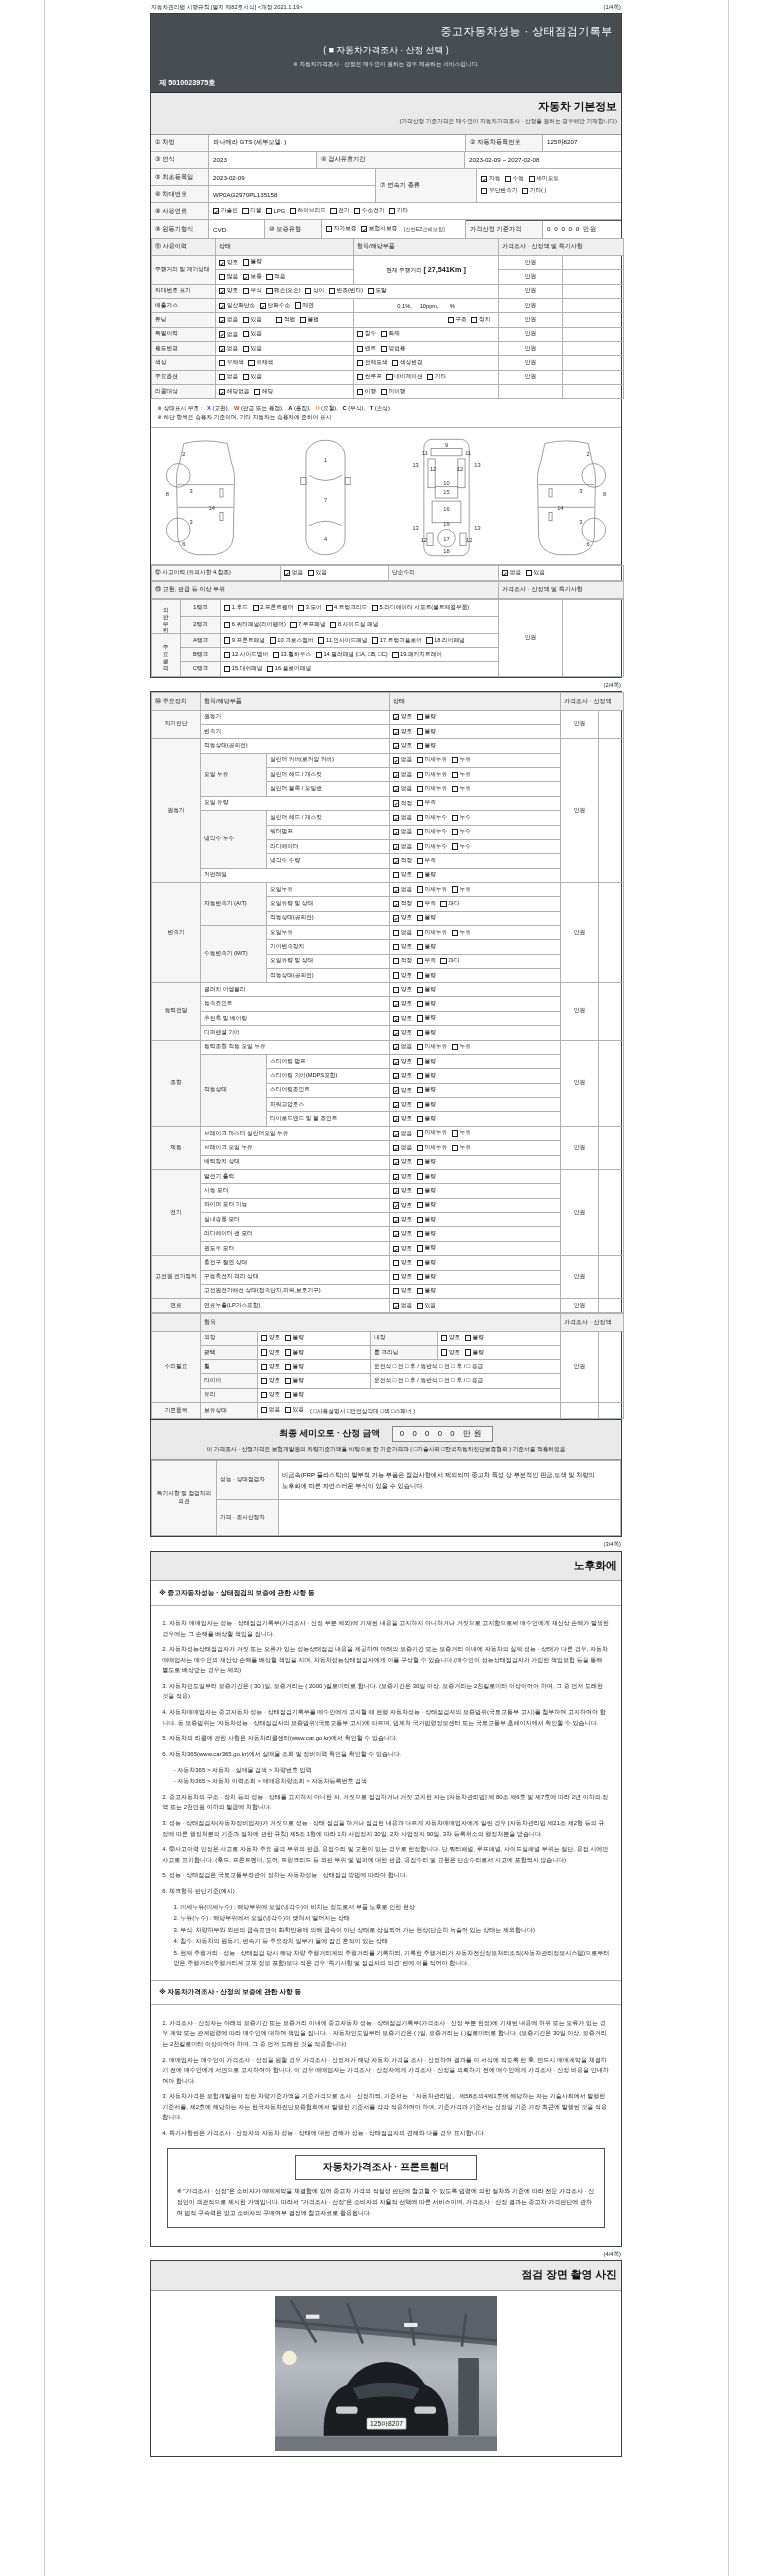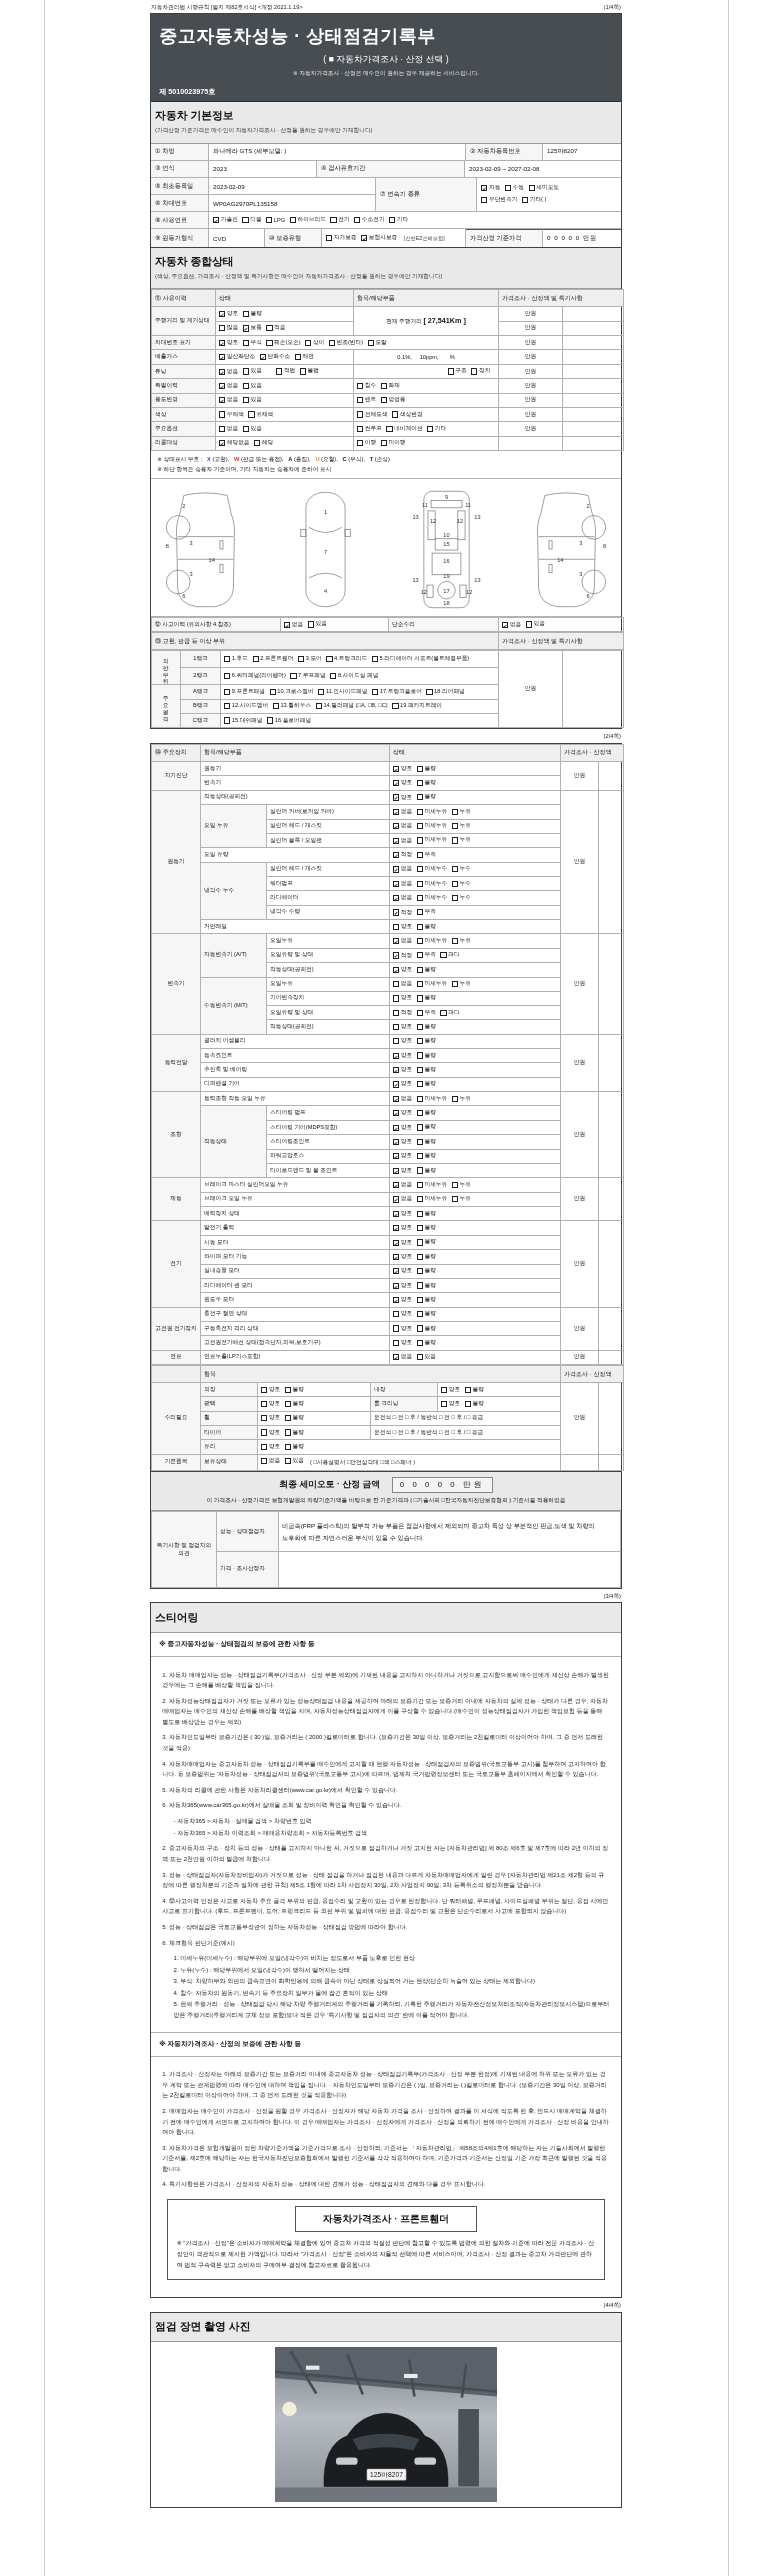--- a/index.html
+++ b/index.html
@@ -10,7 +10,7 @@
   .page{border:1.5px solid #3c4146;margin-bottom:4.1px;background:#fff;}
   
   .dochead{background:#484d52;color:#fff;padding:10.3px 8.2px 4.1px;border-bottom:1px solid #2c3034;}
-  .dochead .t1{text-align:left;font-size:18px;font-weight:bold;letter-spacing:0.5px;}
+  .dochead .t1{text-align:right;font-size:11px;font-weight:normal;letter-spacing:0.5px;}
   .dochead .t2{text-align:center;font-size:8.8px;margin-top:5.2px;}
   .dochead .t3{text-align:center;font-size:5.7px;margin-top:4.1px;color:#e8e8e8;}
   .dochead .docno{font-size:7.2px;font-weight:bold;margin-top:9.3px;}

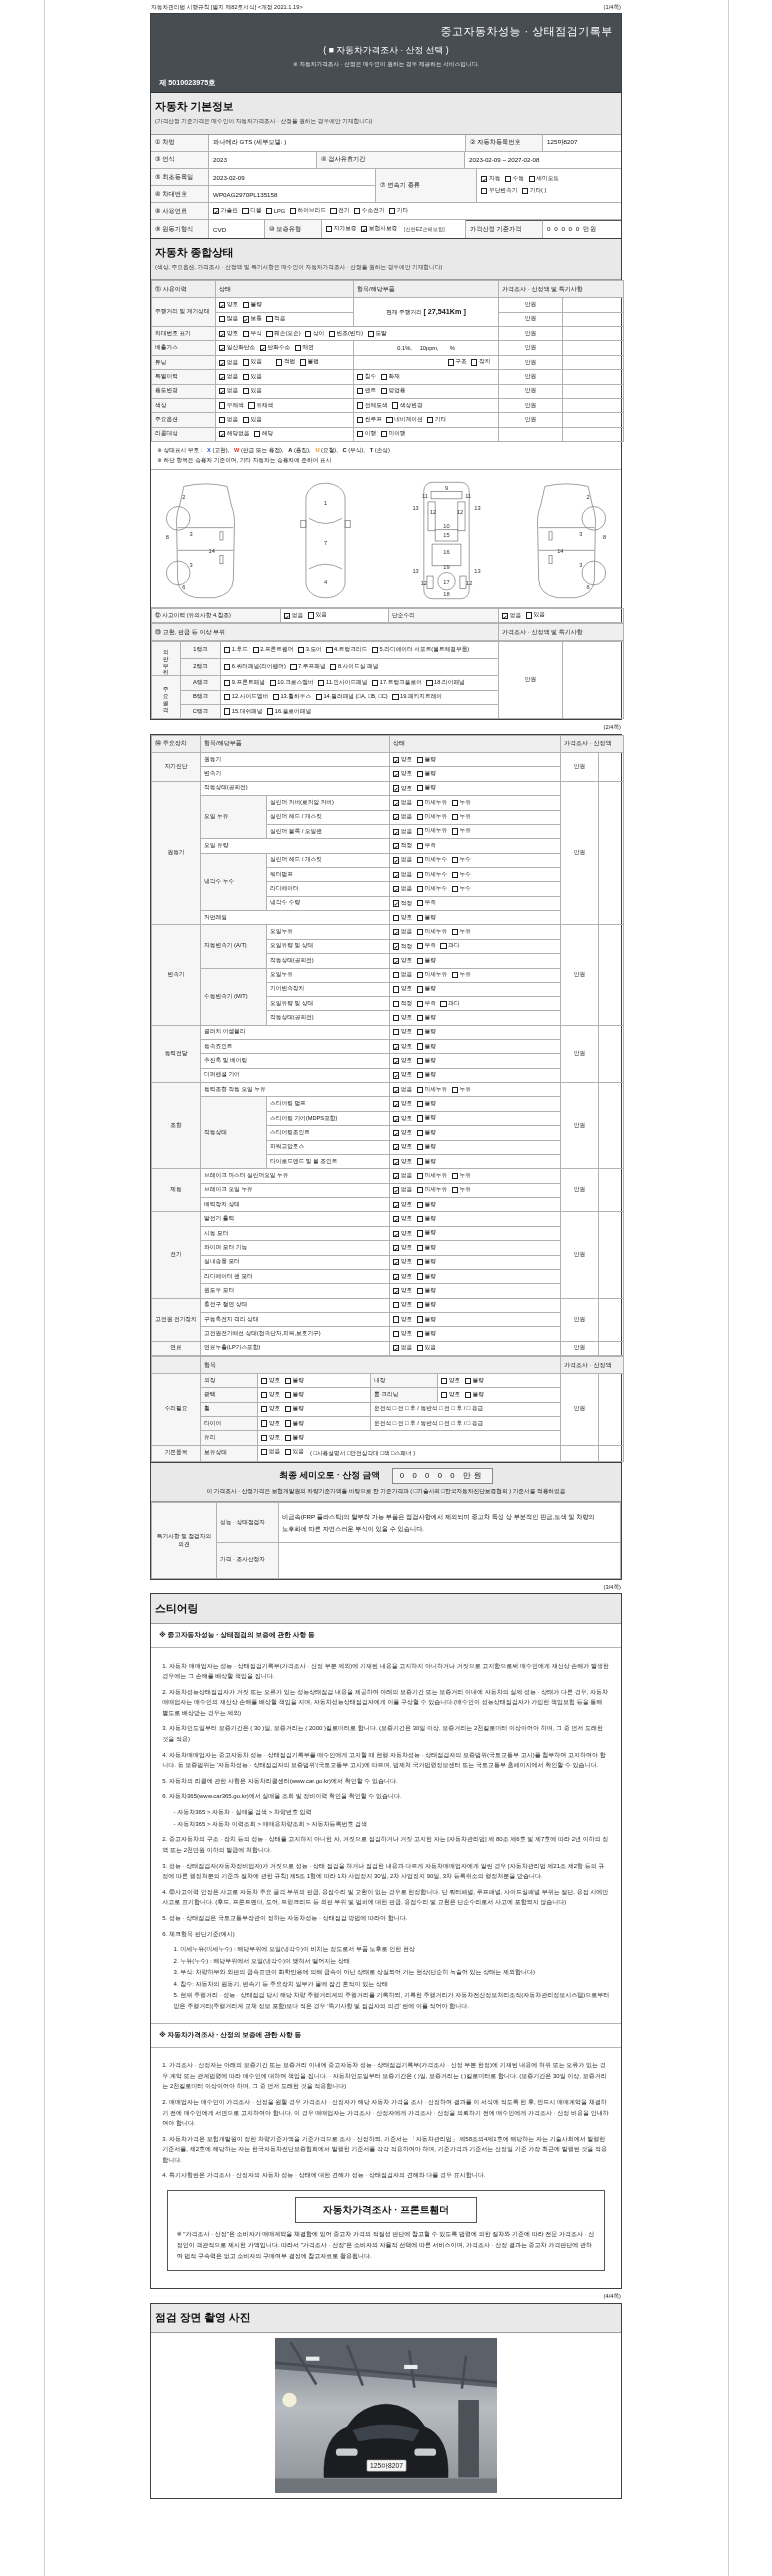--- a/index.html
+++ b/index.html
@@ -15,7 +15,7 @@
   .dochead .t3{text-align:center;font-size:5.7px;margin-top:4.1px;color:#e8e8e8;}
   .dochead .docno{font-size:7.2px;font-weight:bold;margin-top:9.3px;}
   
-  .secbar{background:#e9e9e9;border-bottom:0.5px solid #9b9b9b;text-align:left;padding:7.2px 4.1px;}
+  .secbar{background:#e9e9e9;border-bottom:0.5px solid #9b9b9b;text-align:right;padding:7.2px 4.1px;}
   .secbar .st{font-size:10.8px;font-weight:bold;}
   .secbar .ss{font-size:5.7px;margin-top:4.1px;color:#333;}
   

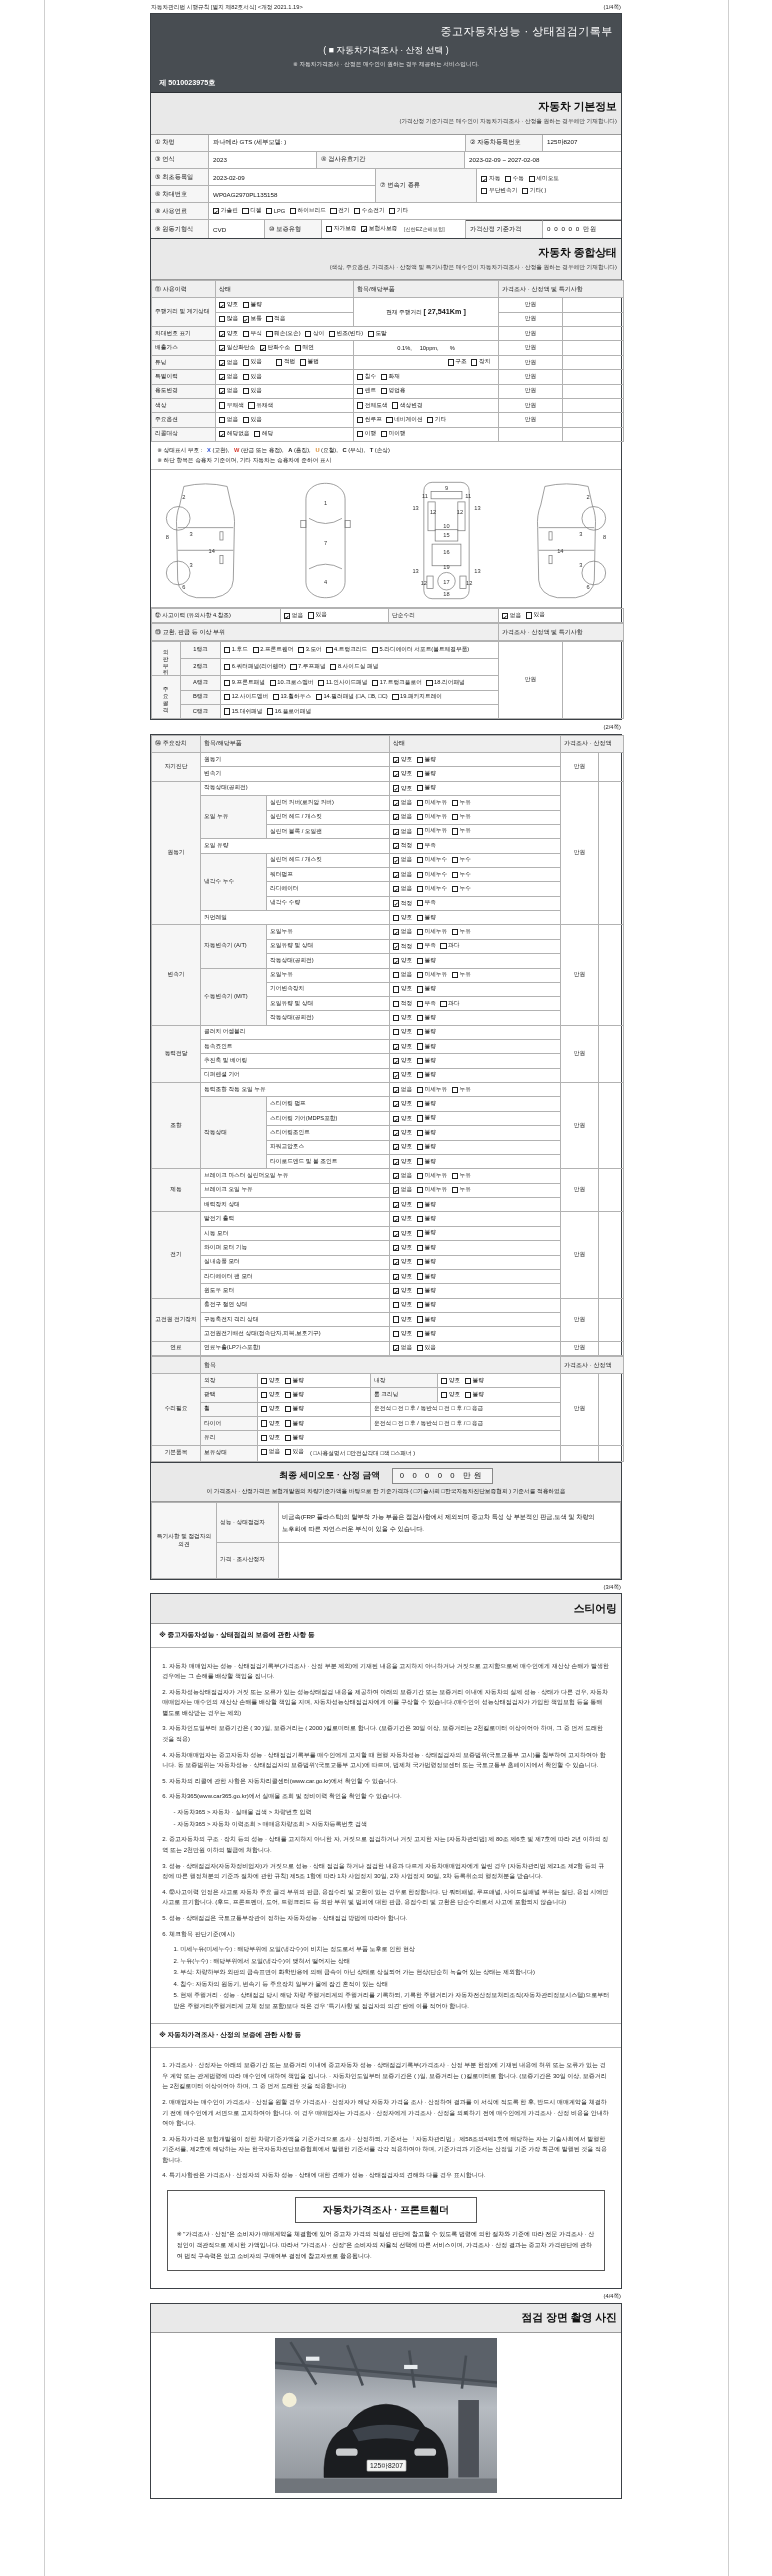--- a/index.html
+++ b/index.html
@@ -178,10 +178,6 @@
       <div style="border-top:1px solid #555;letter-spacing:1px">0 0 0 0 0 만원</div>
     </div>
 
-    <div class="secbar" style="border-top:1px solid #3c4146">
-      <div class="st">자동차 종합상태</div>
-      <div class="ss">(색상, 주요옵션, 가격조사 · 산정액 및 특기사항은 매수인이 자동차가격조사 · 산정을 원하는 경우에만 기재합니다)</div>
-    </div>
     <table>
       <colgroup>
             <col style="width:64px">

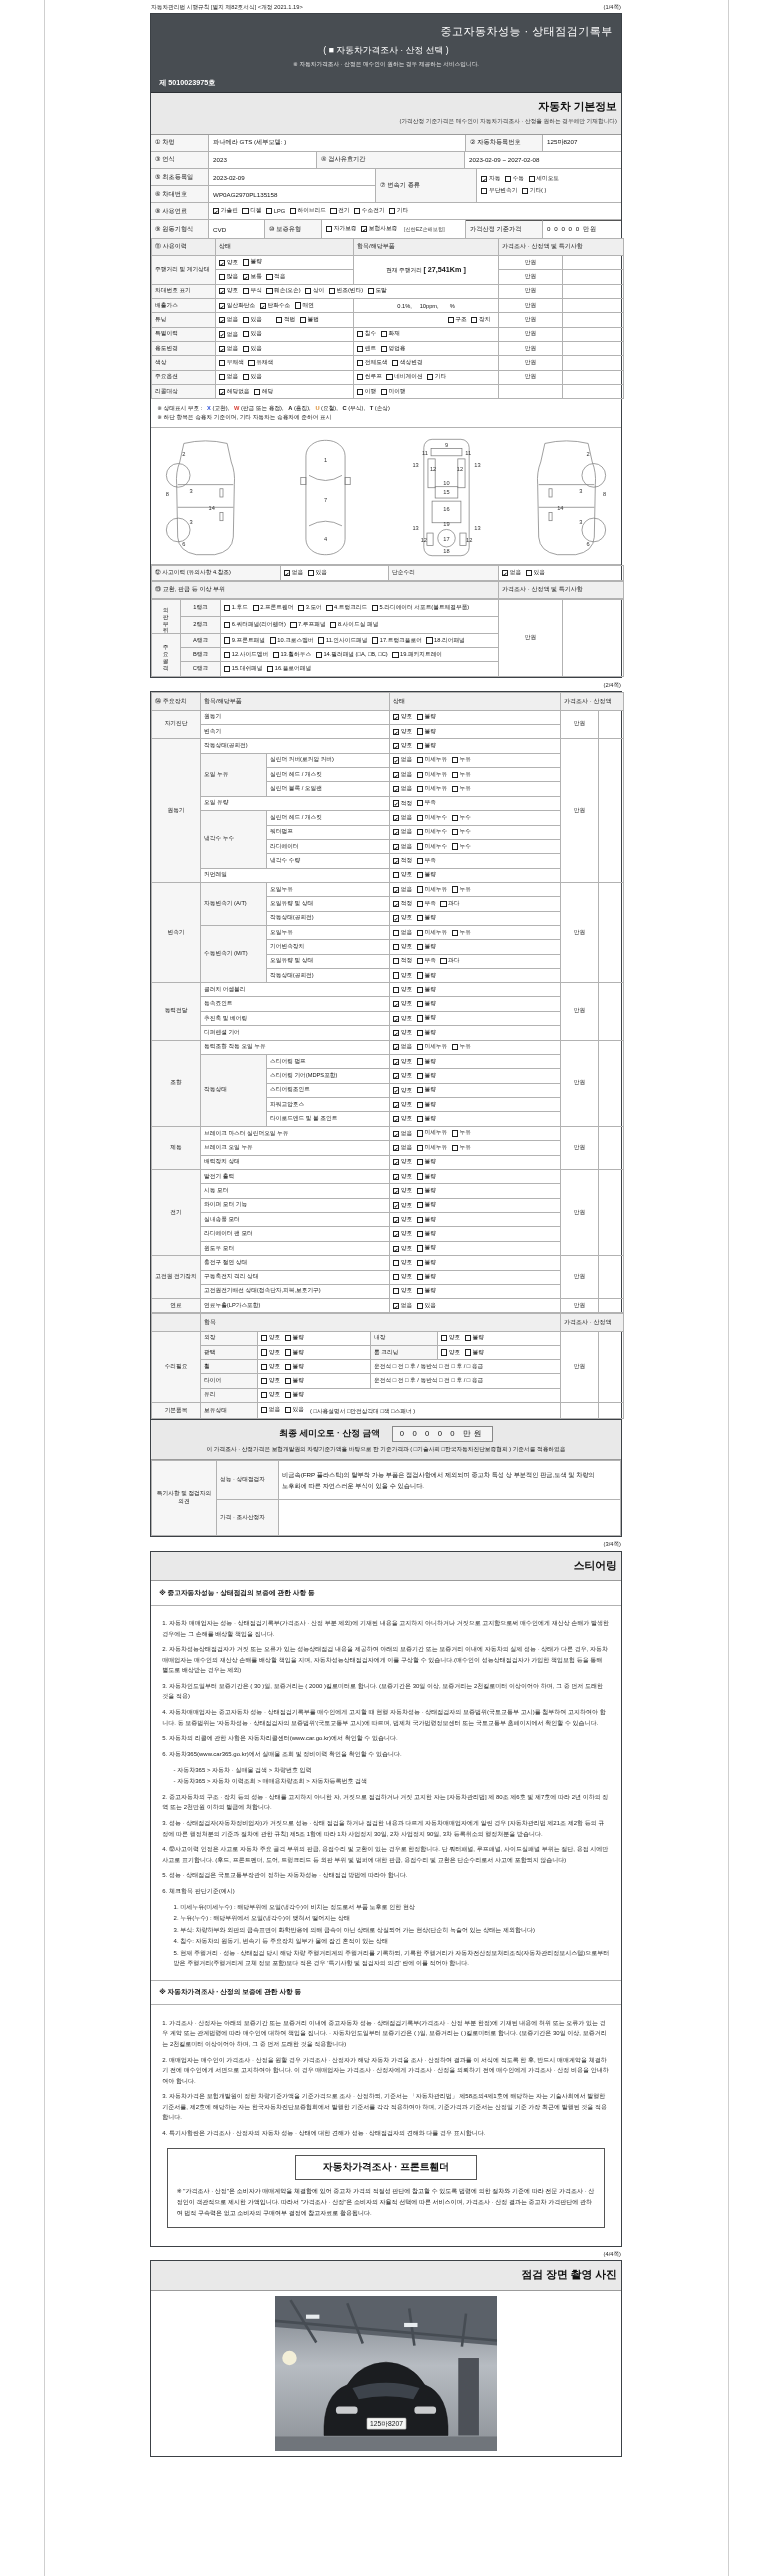--- a/index.html
+++ b/index.html
@@ -1266,7 +1266,7 @@
 
   <div class="page">
     <div class="secbar">
-      <div class="st">스티어링</div>
+      <div class="st">노후화에</div>
     </div>
     <div class="ntitle">※ 중고자동차성능 · 상태점검의 보증에 관한 사항 등</div>
     <div class="nbody">

